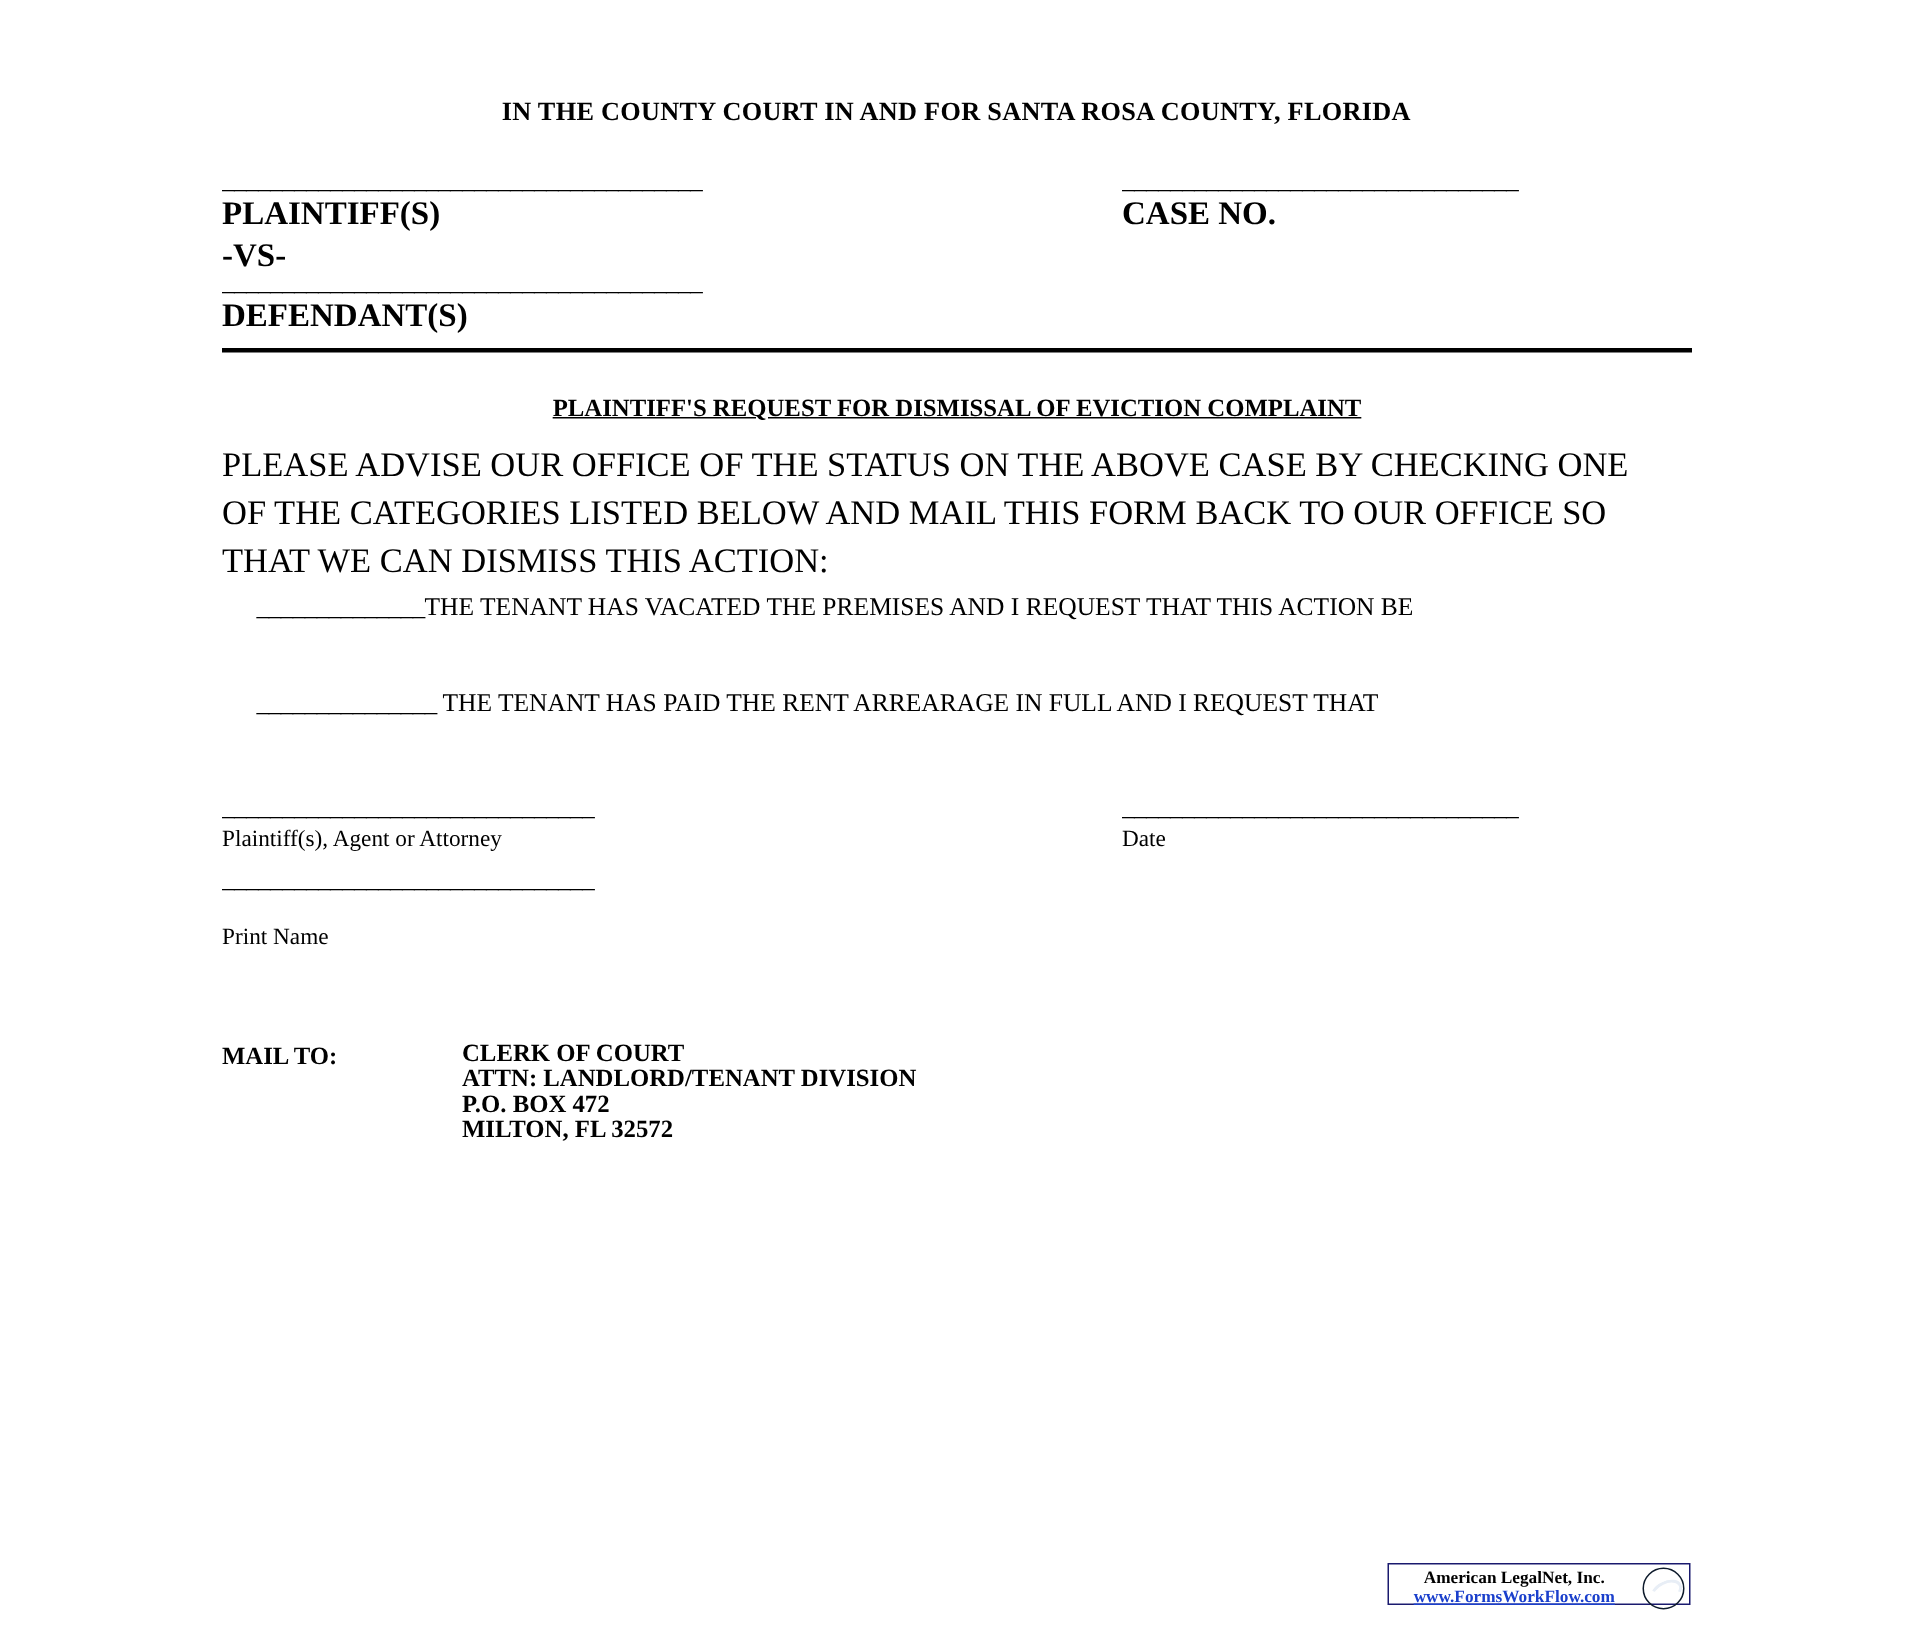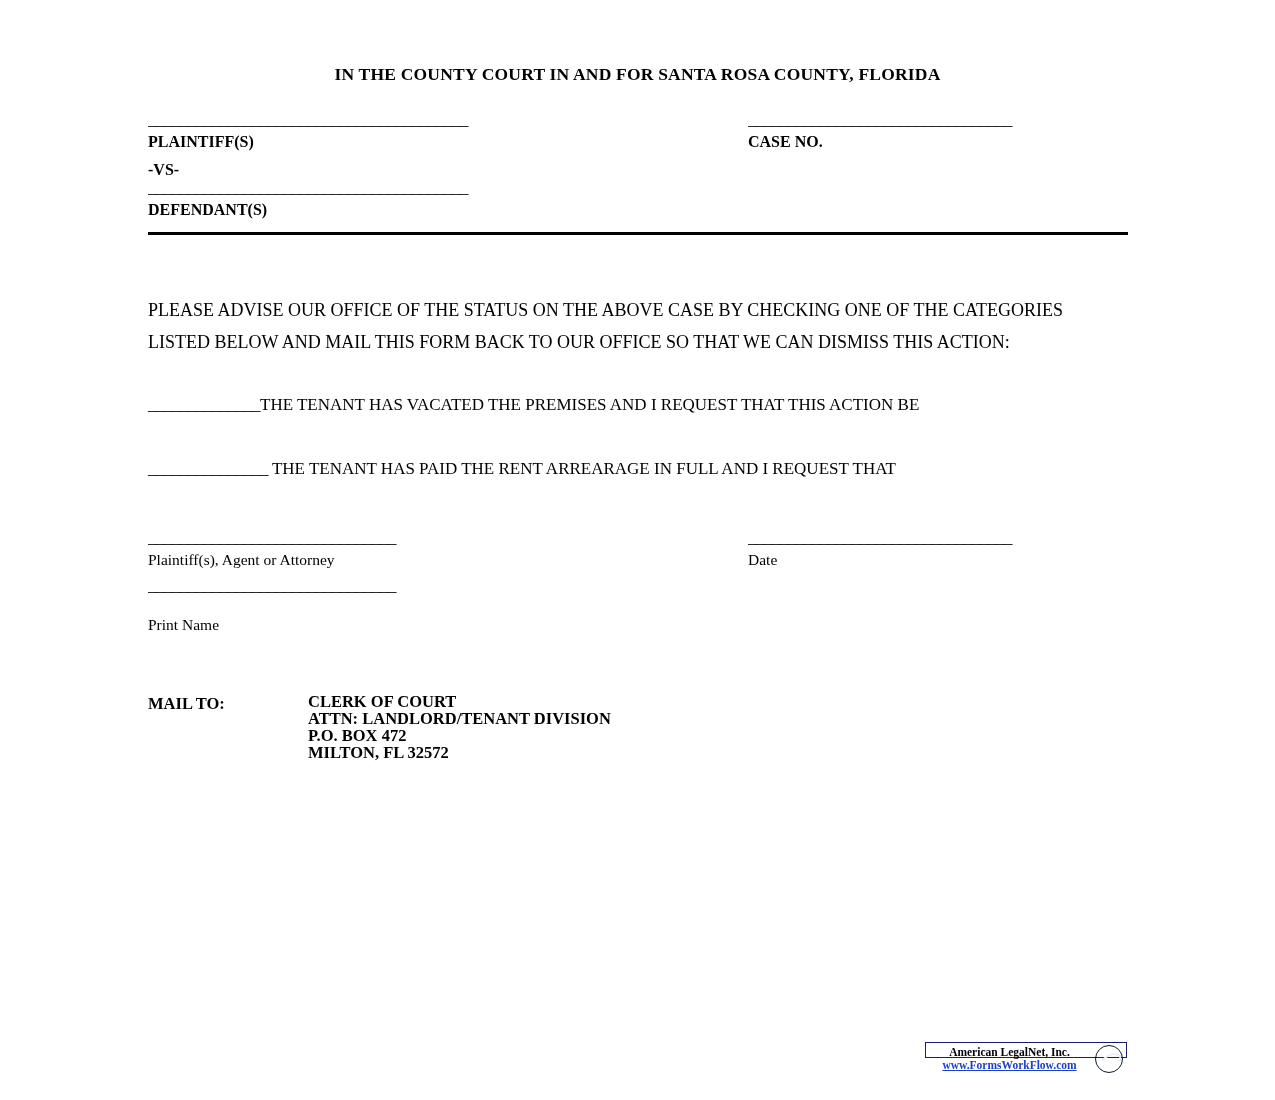--- a/index.html
+++ b/index.html
@@ -62,7 +62,7 @@
     width: 400px;
   }
   .cap-label {
-    font-size: 16px;
+    font-size: 22px;
     font-weight: bold;
     line-height: 19px;
     display: block;

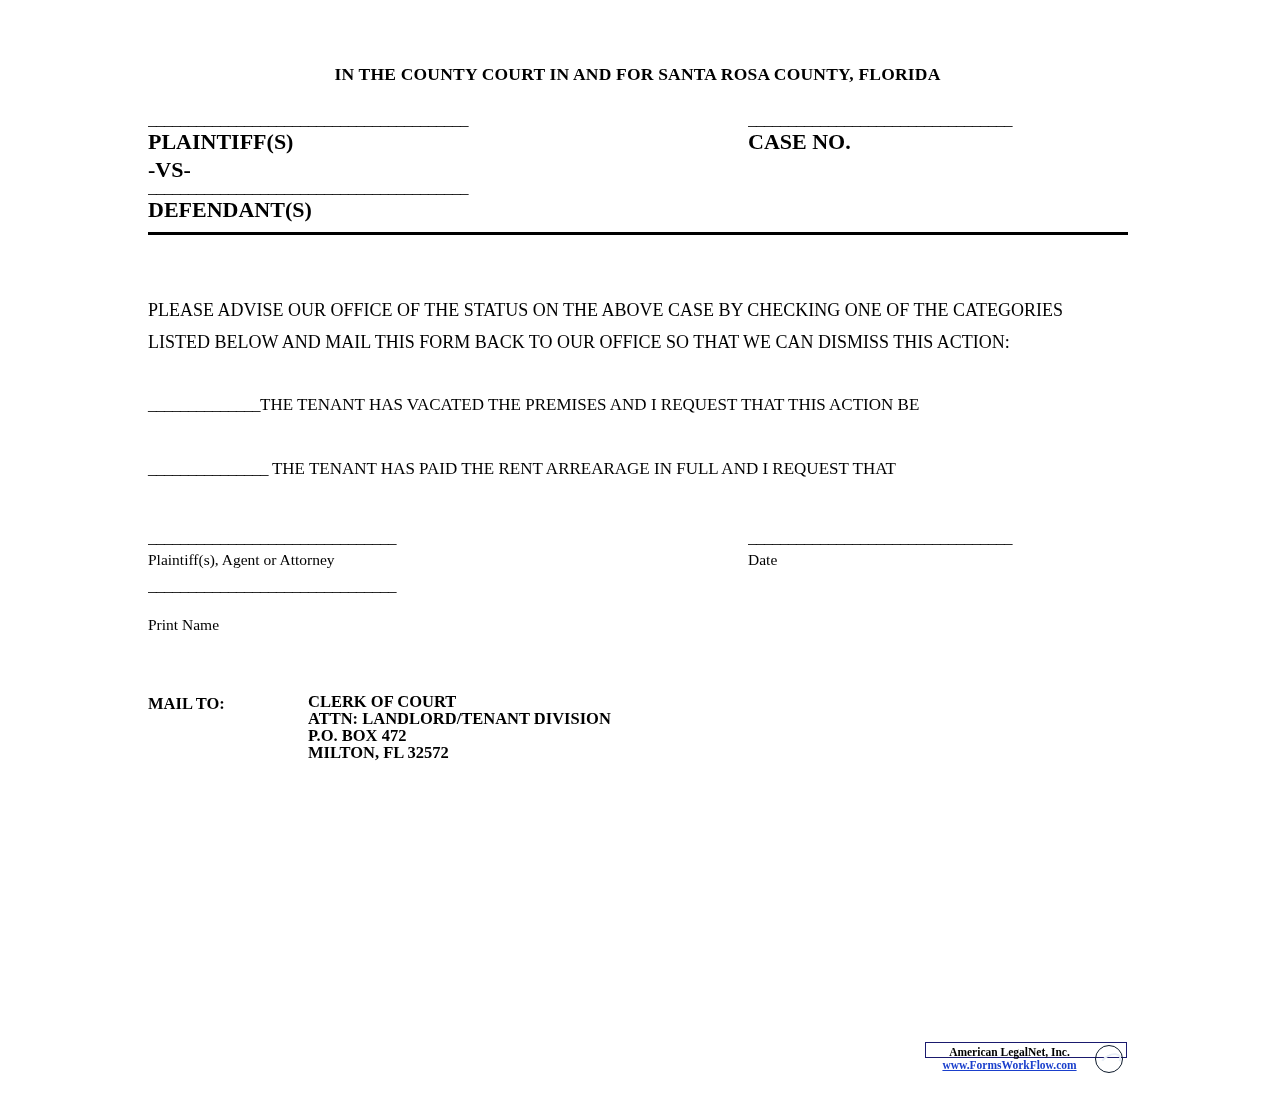--- a/index.html
+++ b/index.html
@@ -271,6 +271,9 @@
 
   <div class="divider"></div>
 
+  <div class="doc-title">
+    <span>PLAINTIFF'S REQUEST FOR DISMISSAL OF EVICTION COMPLAINT</span>
+  </div>
 
   <div class="body-para">PLEASE ADVISE OUR OFFICE OF THE STATUS ON THE ABOVE CASE BY CHECKING ONE OF THE CATEGORIES LISTED BELOW AND MAIL THIS FORM BACK TO OUR OFFICE SO THAT WE CAN DISMISS THIS ACTION:</div>
 

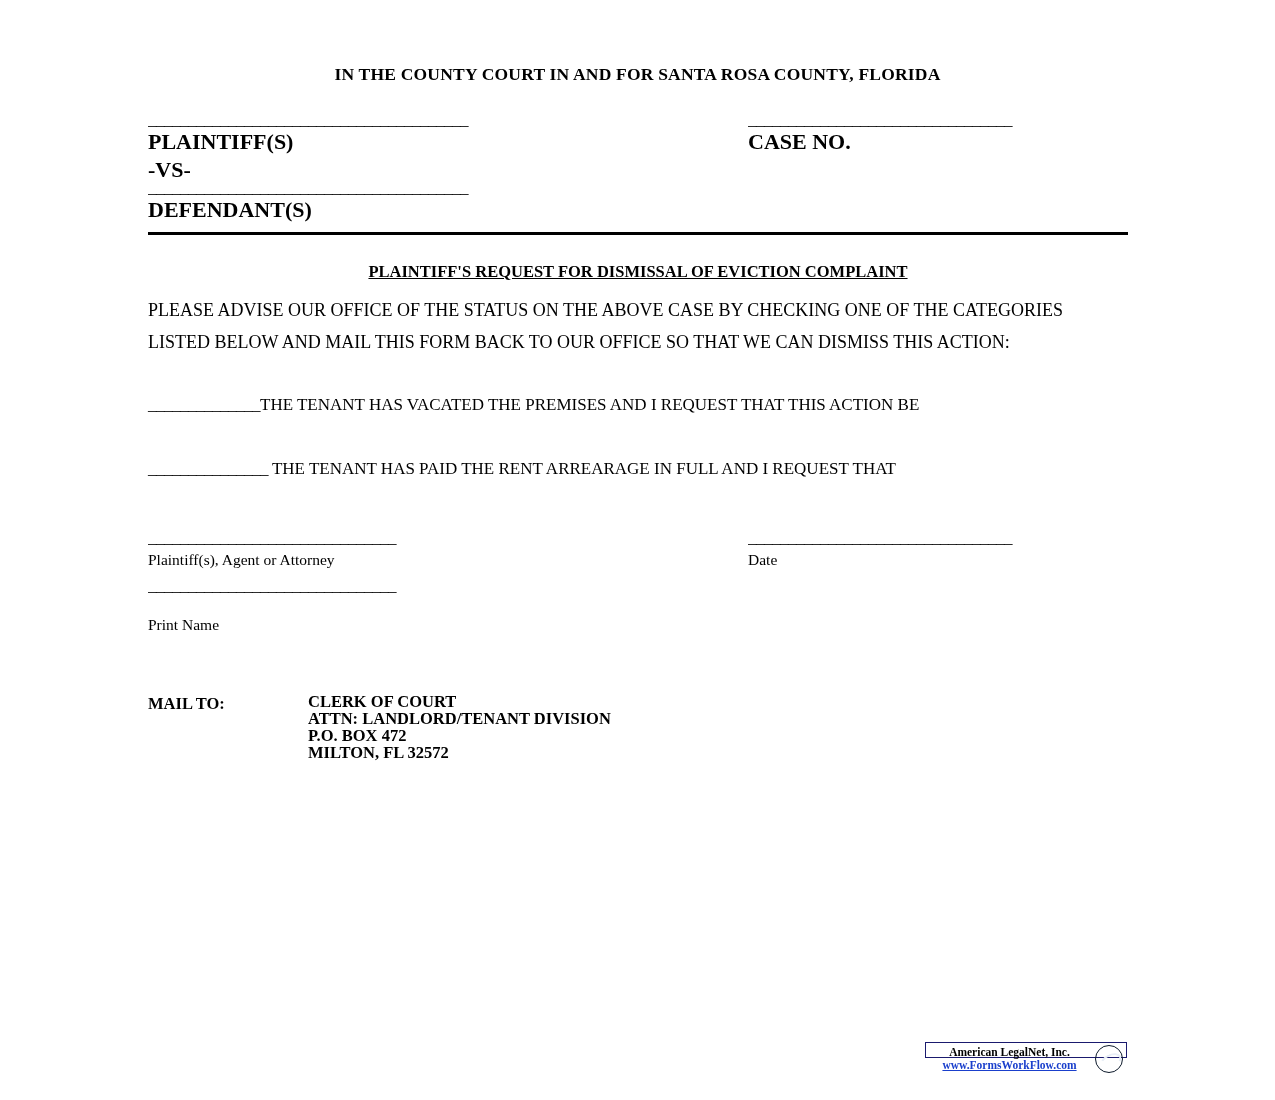--- a/index.html
+++ b/index.html
@@ -104,7 +104,7 @@
     left: 148px;
     top: 294px;
     width: 950px;
-    font-size: 18px;
+    font-size: 23px;
     line-height: 32px;
   }
 

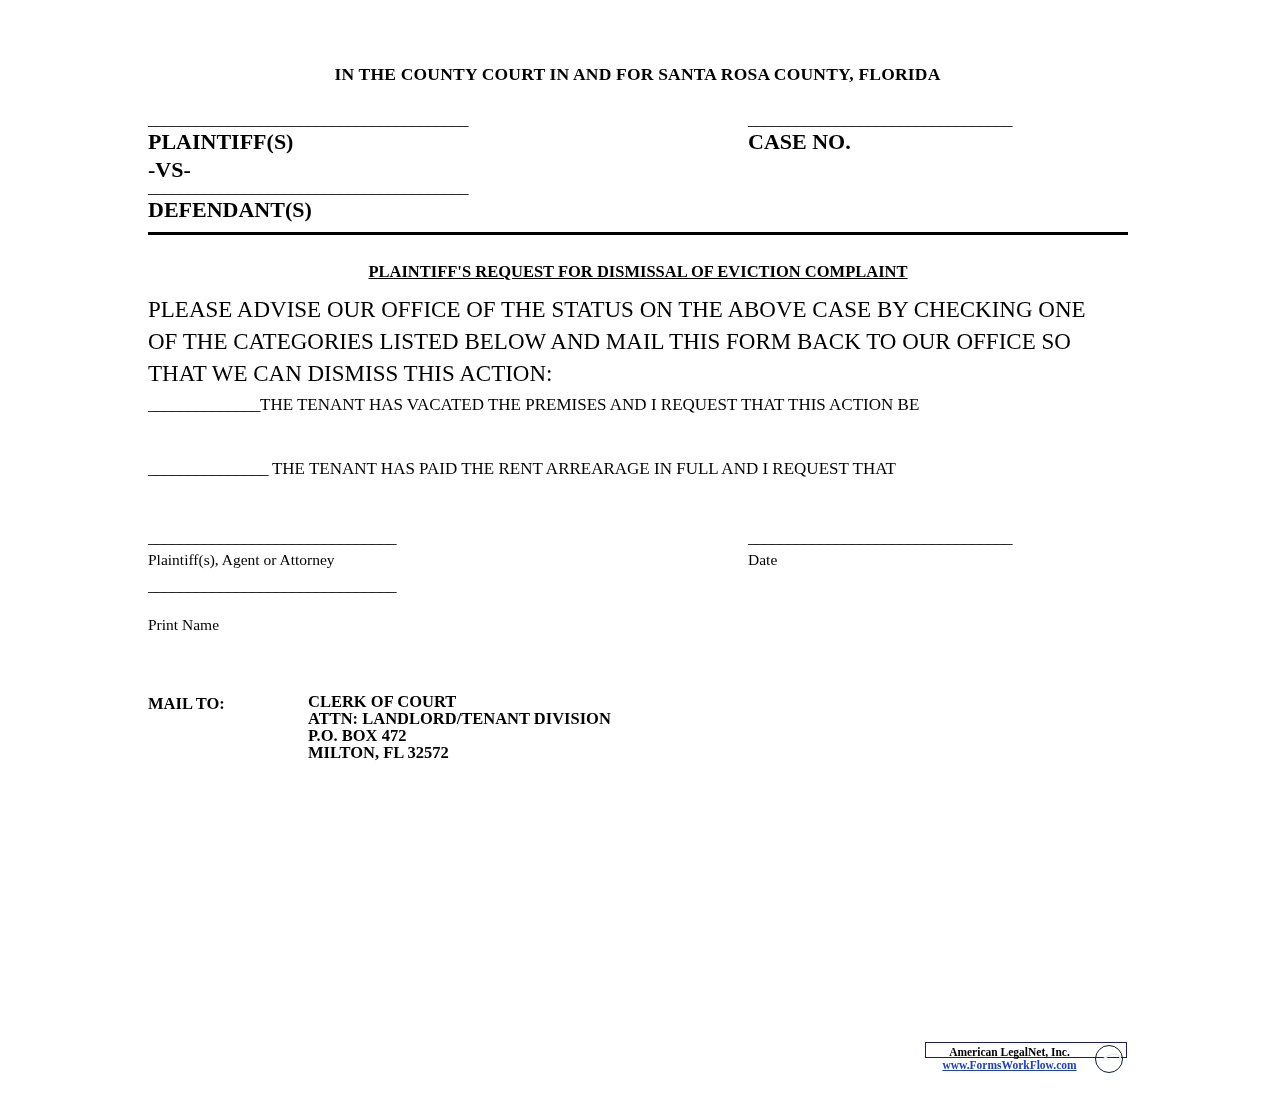--- a/index.html
+++ b/index.html
@@ -120,6 +120,7 @@
   .opt2 { top: 453px; }
   .opt-blank {
     letter-spacing: -0.5px;
+    margin-left: 23px;
   }
   .opt-cont {
     display: block;

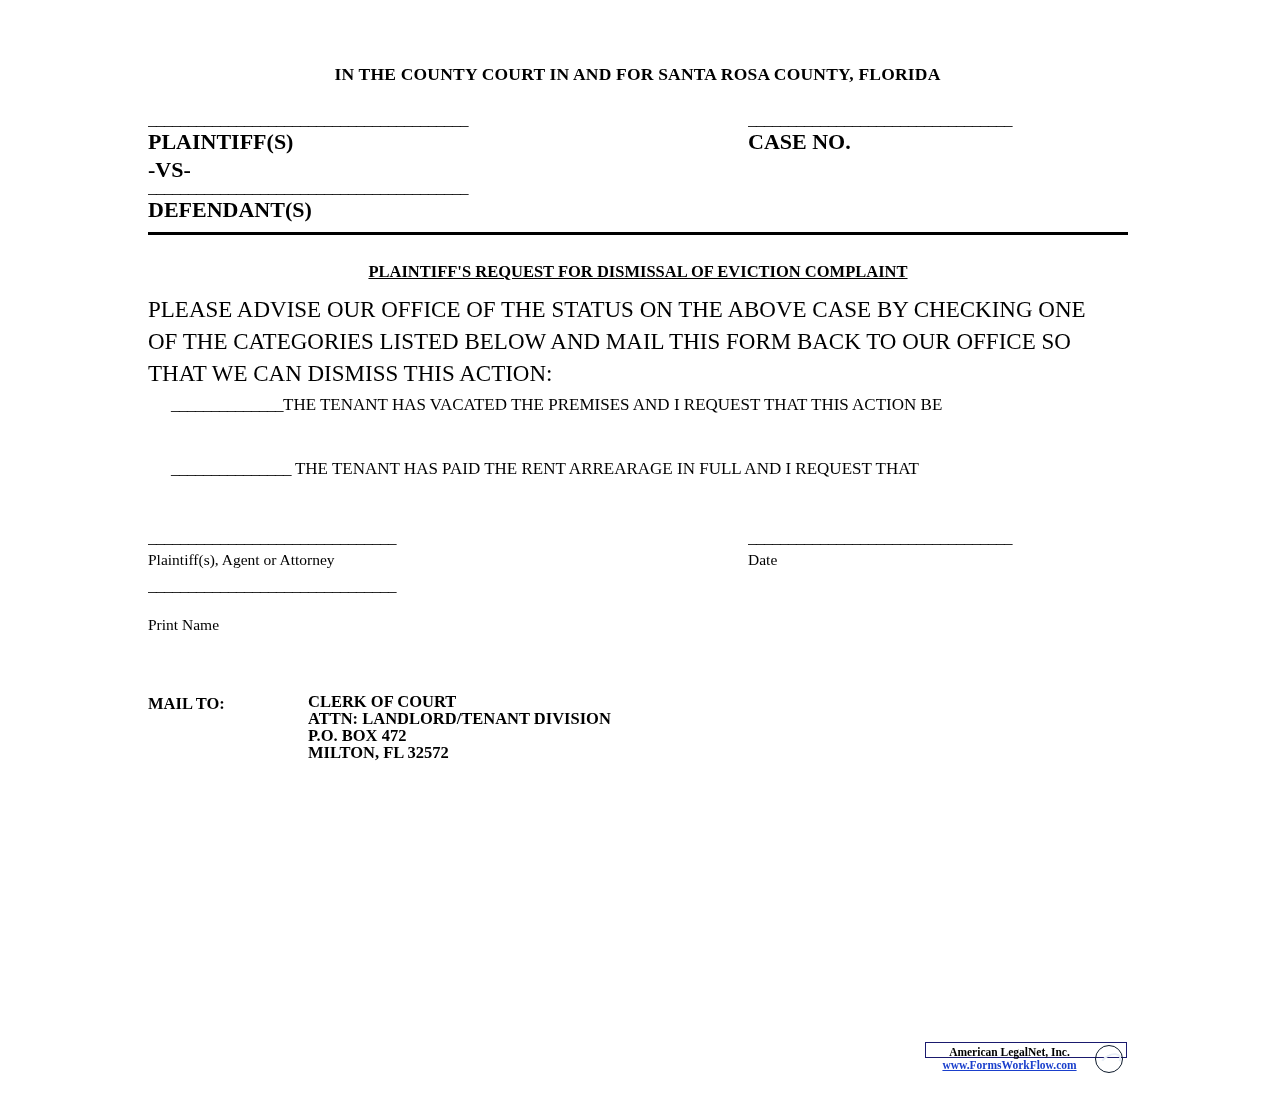--- a/index.html
+++ b/index.html
@@ -182,7 +182,7 @@
     left: 925px;
     top: 1042px;
     width: 202px;
-    height: 16px;
+    height: 28px;
     border: 1px solid #1a1a6e;
     background: #ffffff;
     box-sizing: border-box;

